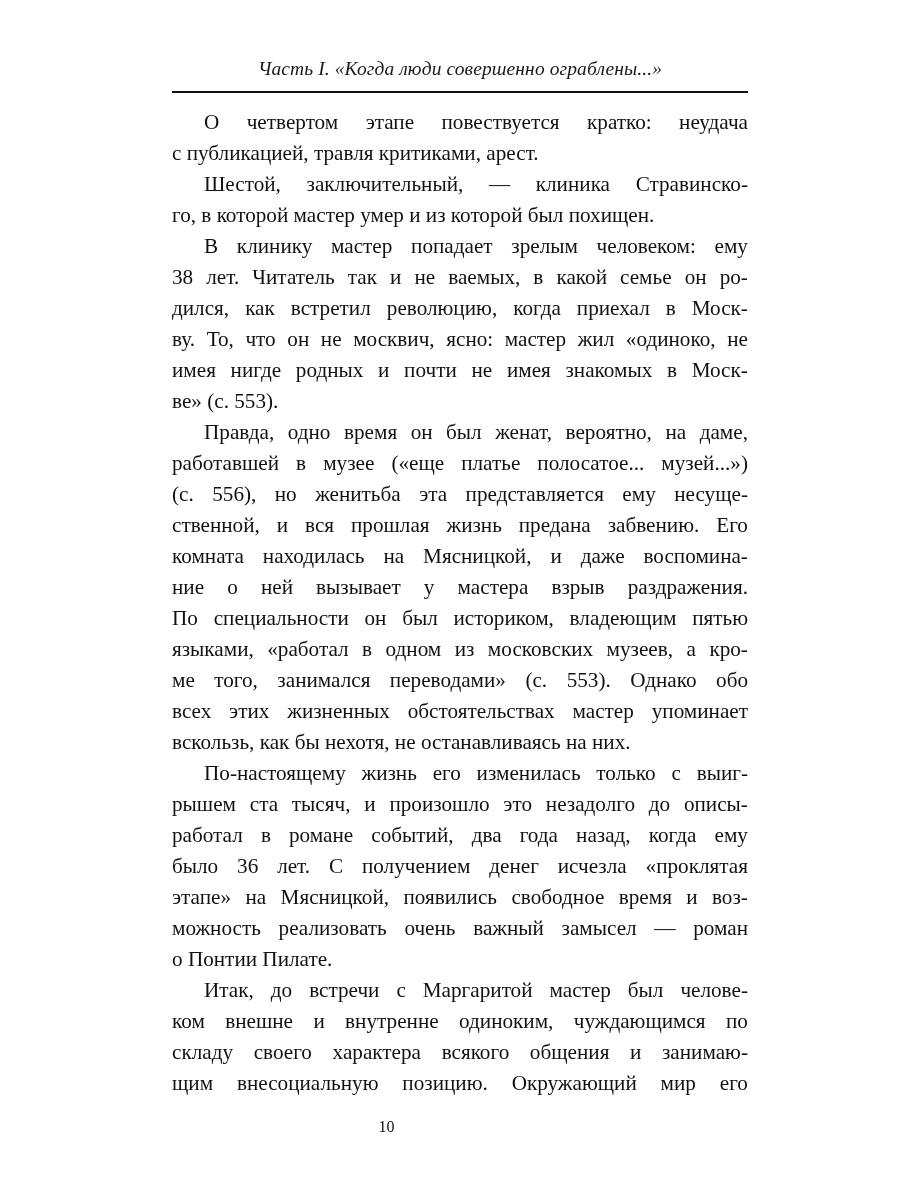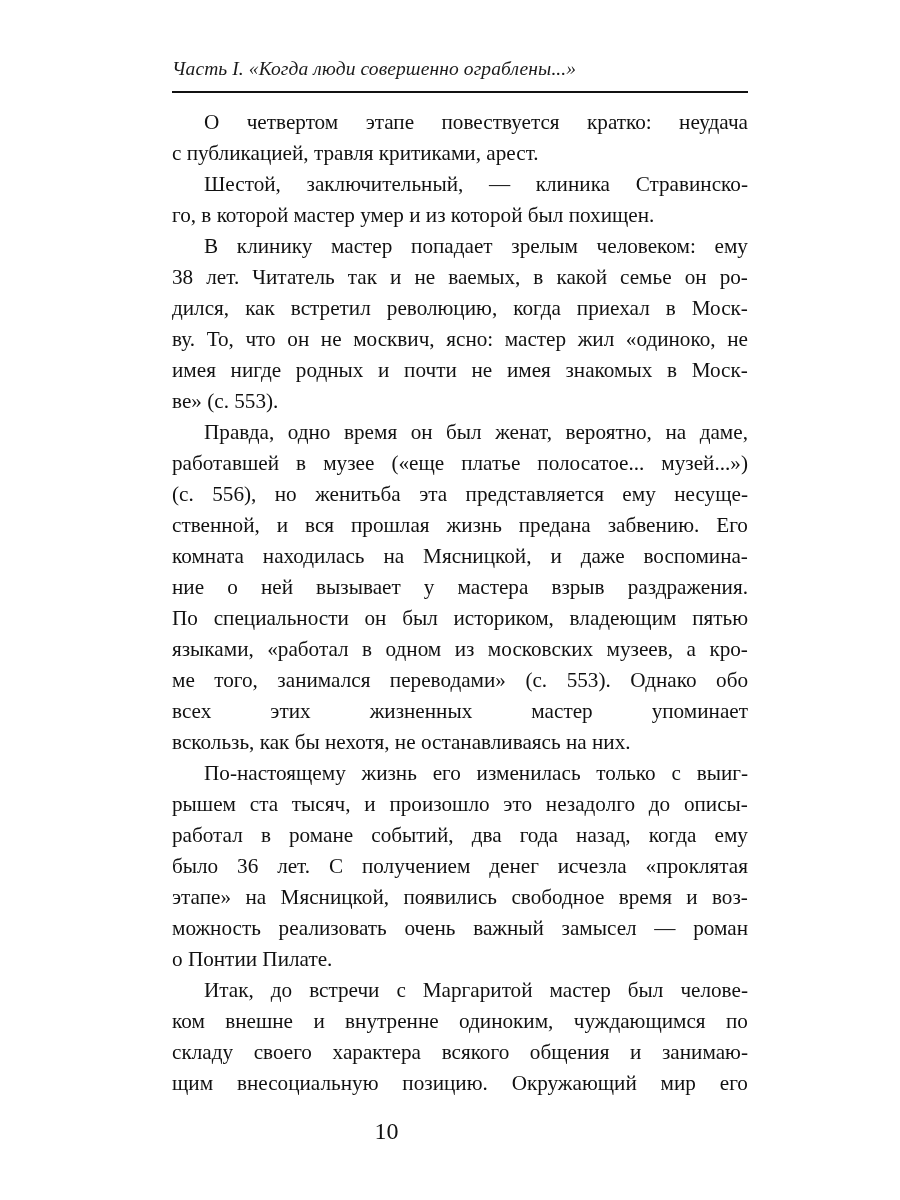--- a/index.html
+++ b/index.html
@@ -30,6 +30,7 @@
     left: 172px;
     top: 58px;
     width: 576px;
+    text-align: center;
     font-style: italic;
     font-size: 19.5px;
     letter-spacing: 0.1px;

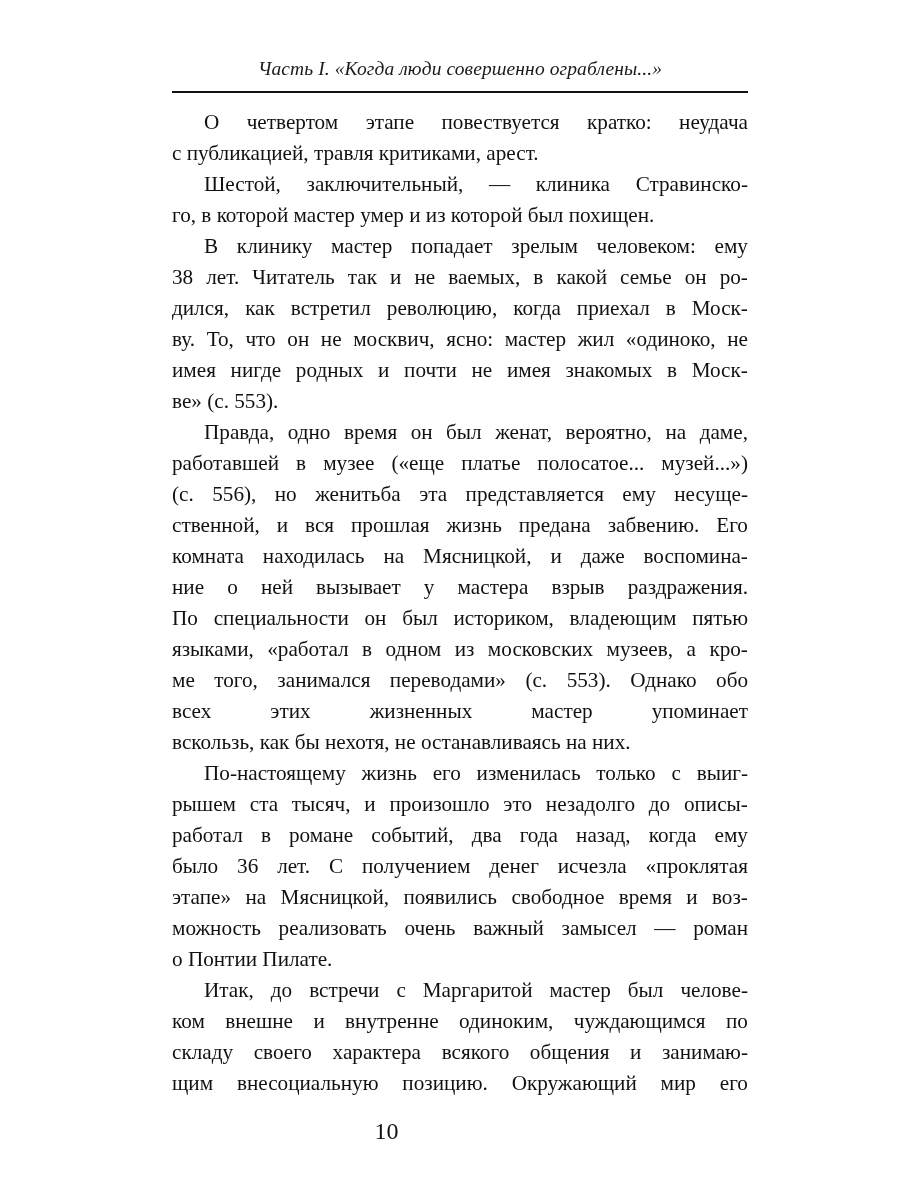--- a/index.html
+++ b/index.html
@@ -276,6 +276,7 @@
           <span>всех</span>
           <span>этих</span>
           <span>жизненных</span>
+          <span>обстоятельствах</span>
           <span>мастер</span>
           <span>упоминает</span>
         </div>

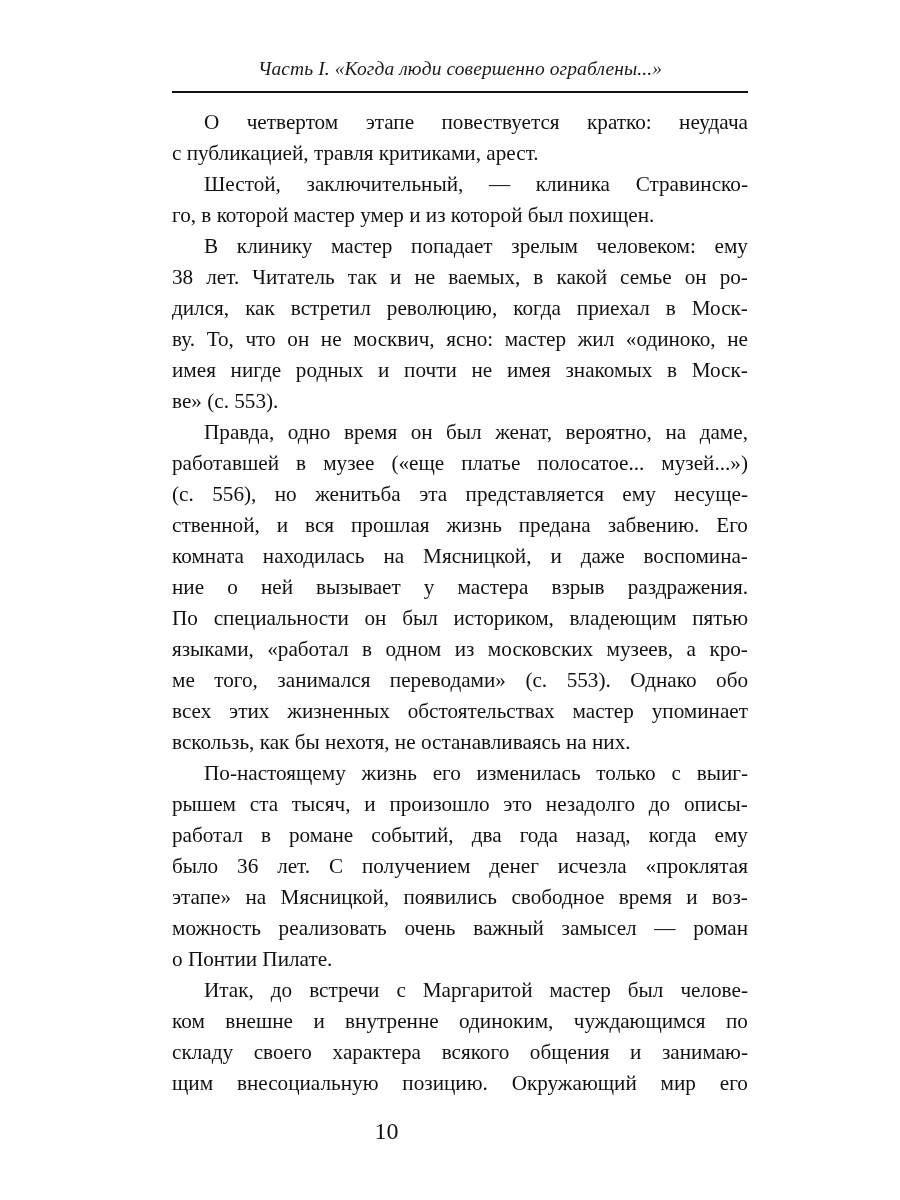--- a/index.html
+++ b/index.html
@@ -86,7 +86,7 @@
     top: 1118px;
     width: 773px;
     text-align: center;
-    font-size: 24px;
+    font-size: 16px;
     color: #111111;
   }
 </style>

